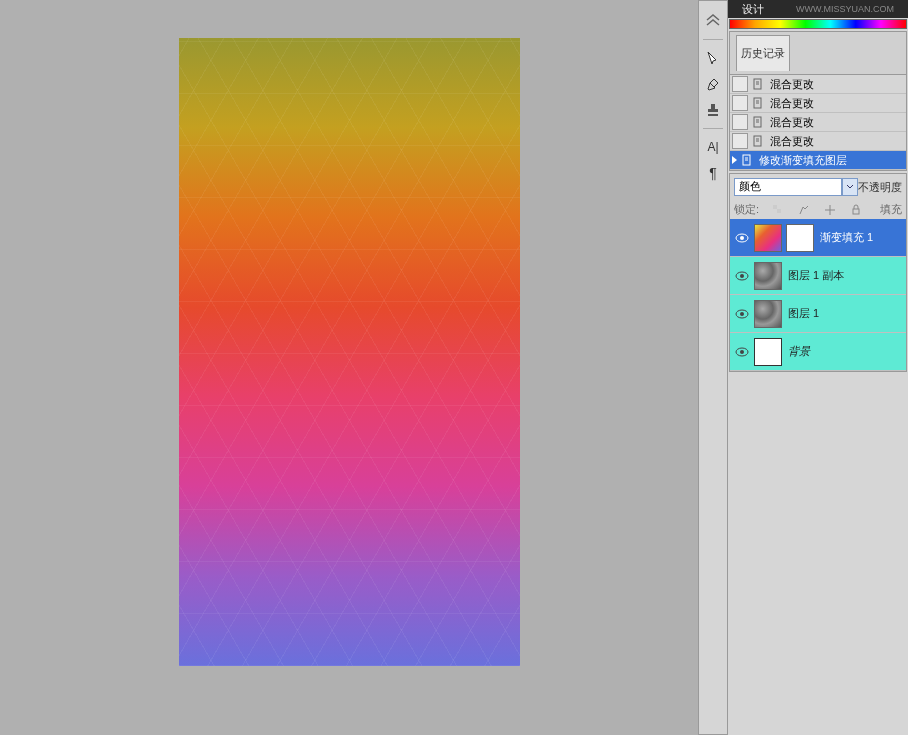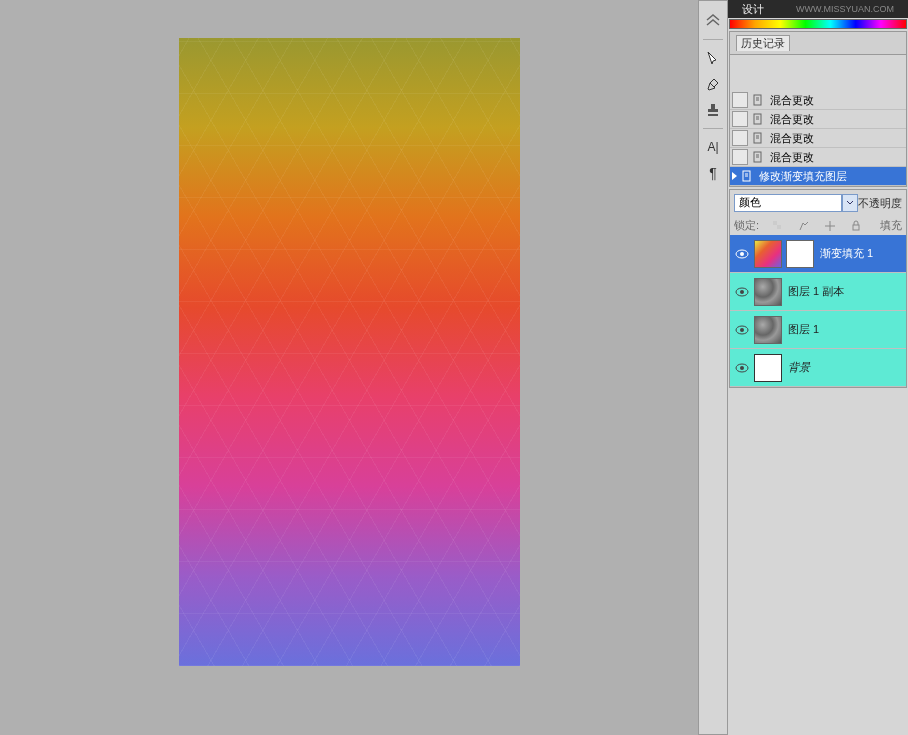--- a/index.html
+++ b/index.html
@@ -27,7 +27,7 @@
 
 .panel { border: 1px solid #999; margin: 1px; background: #d6d6d6; }
 .panel-header { background: #d0d0d0; border-bottom: 1px solid #999; padding: 3px 6px; font-size: 11px; color: #333; display: flex; gap: 8px; }
-.panel-header .tab { padding: 0 4px; cursor: pointer; }
+.panel-header .tab { padding: 10px 4px; cursor: pointer; }
 .panel-header .tab.active { background: #e8e8e8; border: 1px solid #999; border-bottom: none; }
 
 .history-list { background: #d6d6d6; margin-top: 36px; }

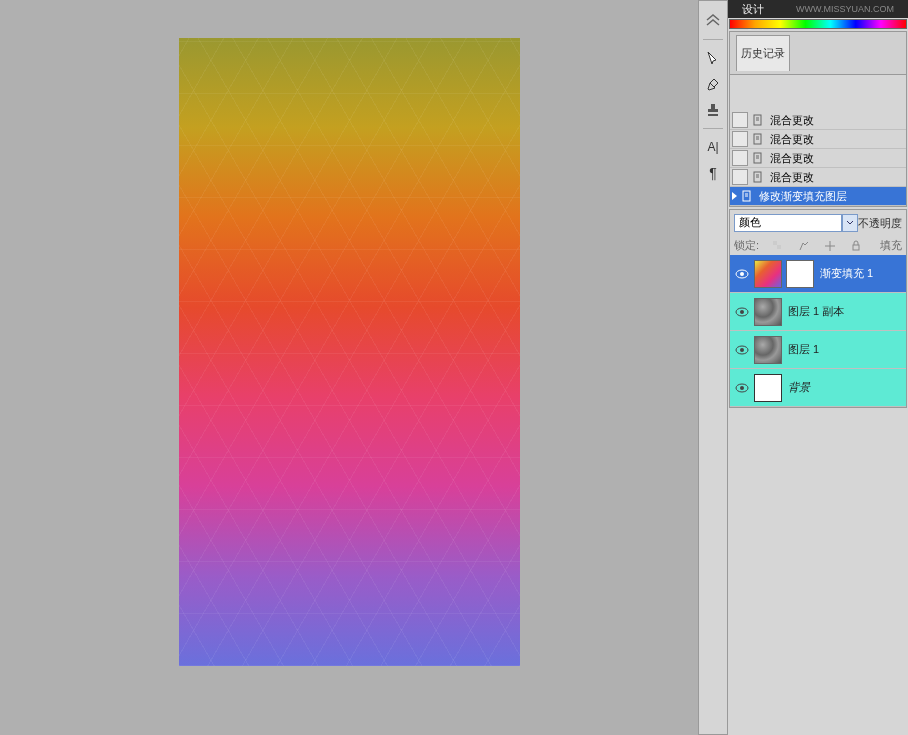--- a/index.html
+++ b/index.html
@@ -30,7 +30,7 @@
 .panel-header .tab { padding: 10px 4px; cursor: pointer; }
 .panel-header .tab.active { background: #e8e8e8; border: 1px solid #999; border-bottom: none; }
 
-.history-list { background: #d6d6d6; margin-top: 36px; }
+.history-list { background: #d6d6d6; }
 .history-item { display: flex; align-items: center; height: 19px; border-bottom: 1px solid #c0c0c0; padding-left: 2px; }
 .history-item .chk { width: 16px; height: 16px; border: 1px solid #999; background: #e8e8e8; margin-right: 2px; }
 .history-item .icon { width: 16px; height: 16px; margin-right: 4px; display: flex; align-items: center; justify-content: center; color: #555; }

